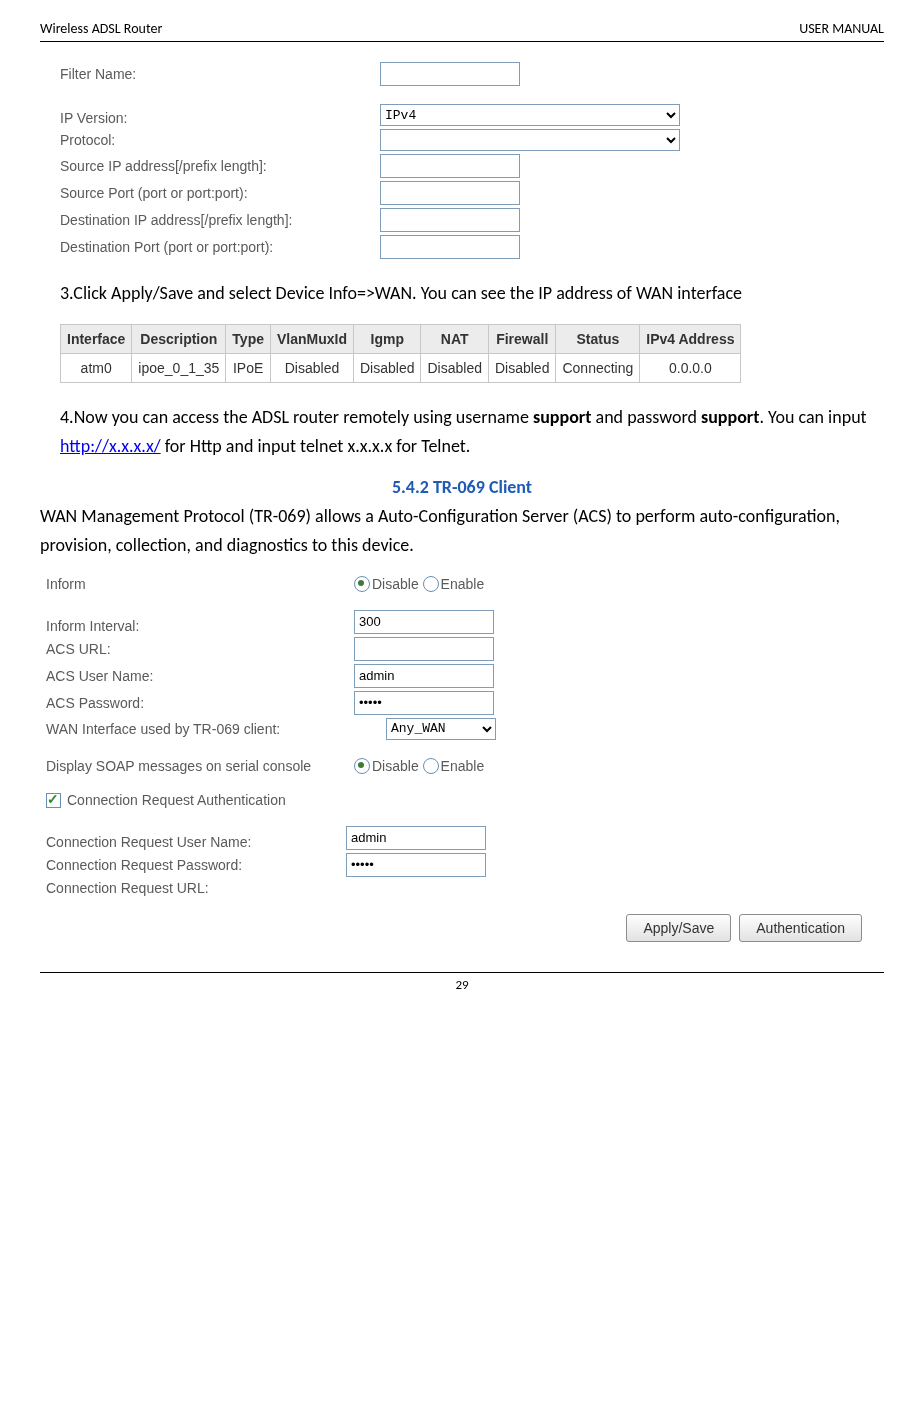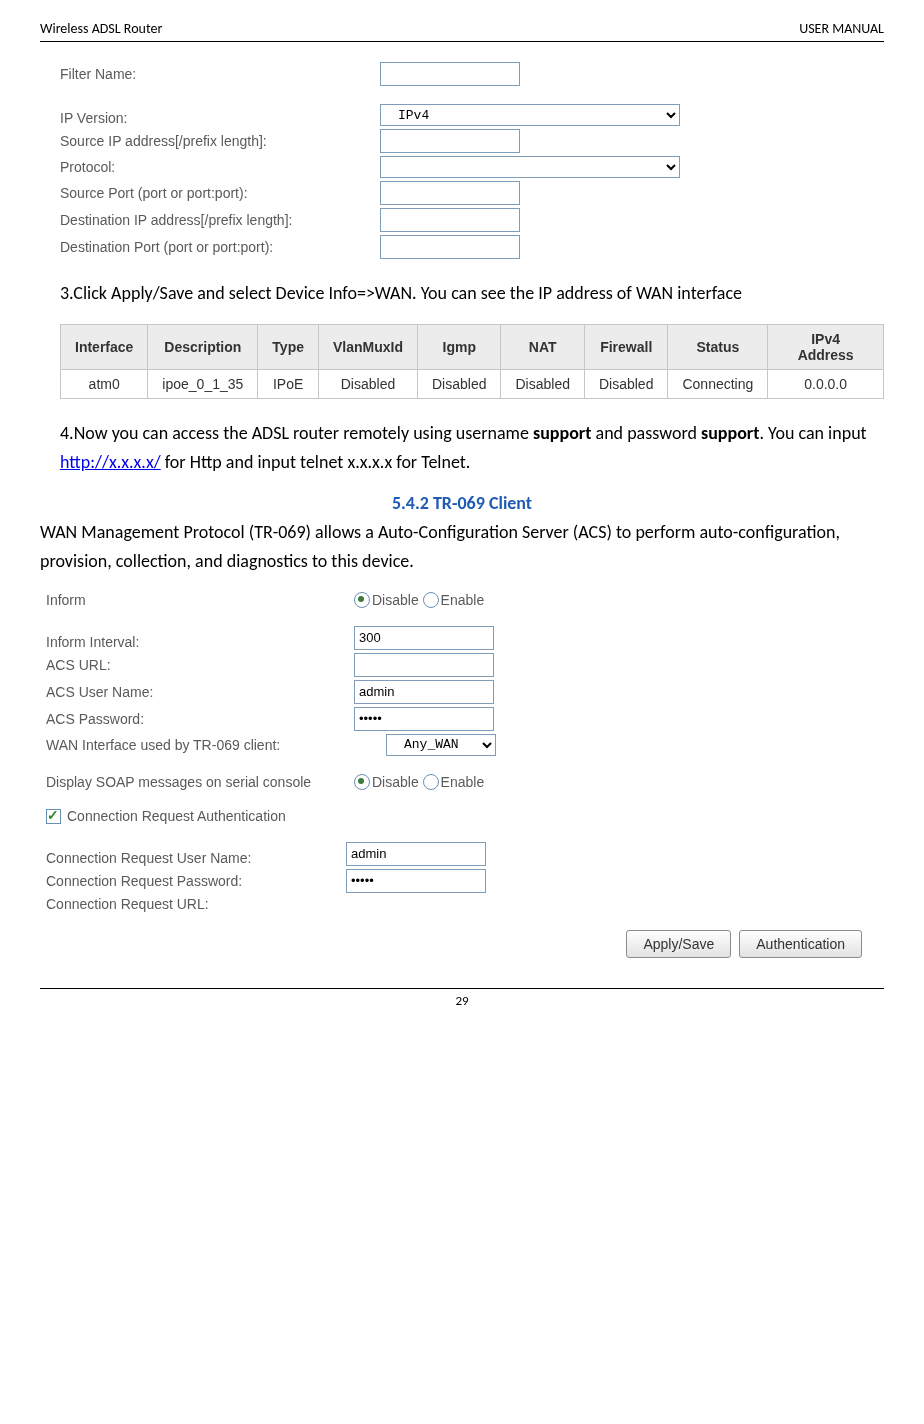--- a/index.html
+++ b/index.html
@@ -53,7 +53,6 @@
     background: #fff;
     font-family: "Courier New", monospace;
     font-size: 13px;
-    padding-left: 13px;
   }
   .sel.wide { width: 300px; }
   .body-text {

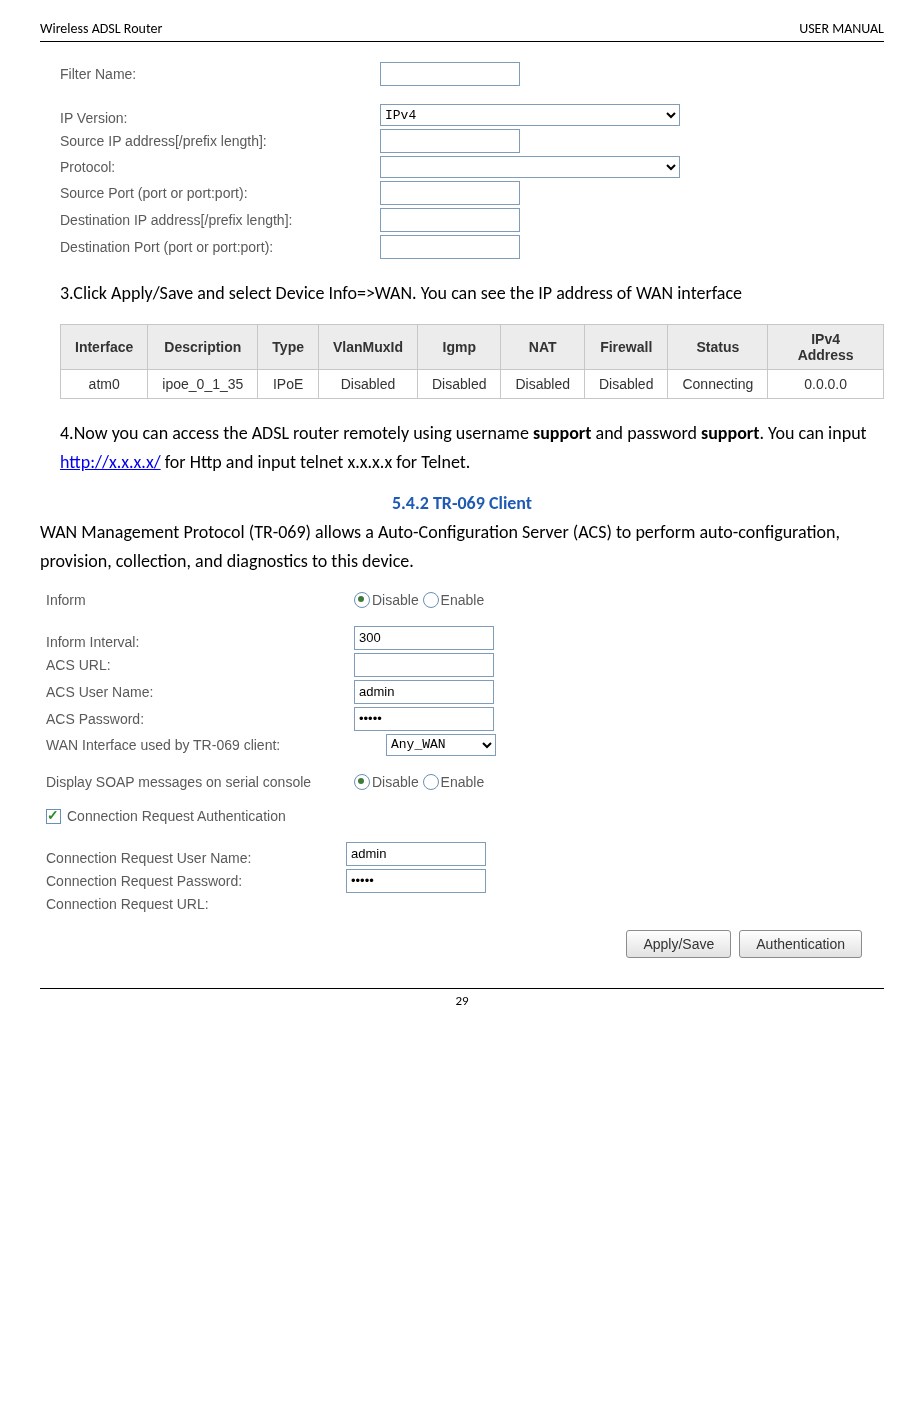--- a/index.html
+++ b/index.html
@@ -145,14 +145,14 @@
       </select>
     </div>
     <div class="form-row">
-      <span class="fl">Source IP address[/prefix length]:</span>
-      <input class="txt-in" value="" style="">
-    </div>
-    <div class="form-row">
       <span class="fl">Protocol:</span>
       <select class="sel wide">
         <option></option>
       </select>
+    </div>
+    <div class="form-row">
+      <span class="fl">Source IP address[/prefix length]:</span>
+      <input class="txt-in" value="" style="">
     </div>
     <div class="form-row">
       <span class="fl">Source Port (port or port:port):</span>

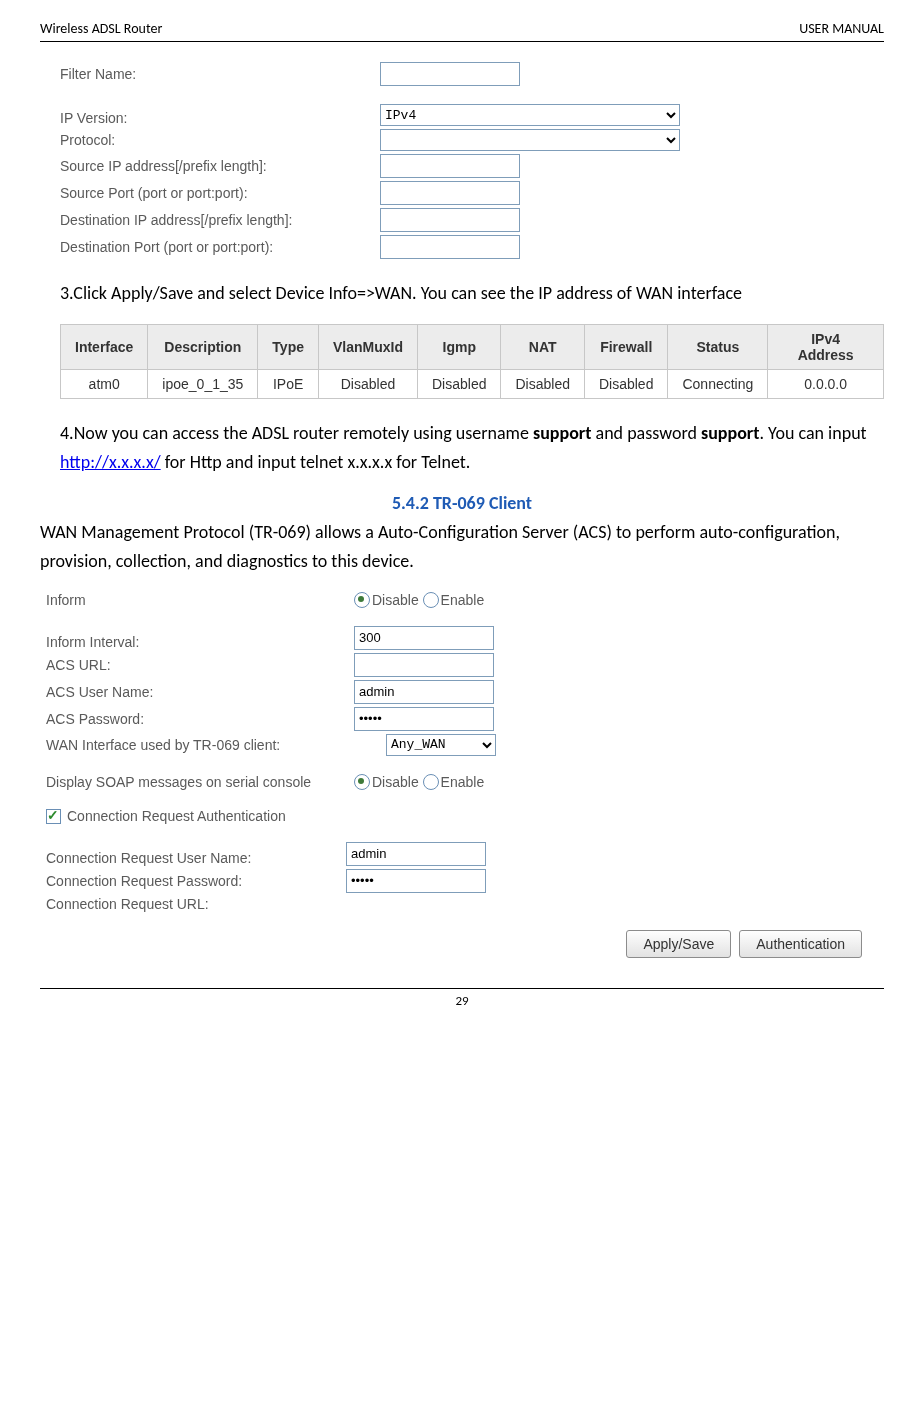--- a/index.html
+++ b/index.html
@@ -78,7 +78,7 @@
   }
   .wan-table th, .wan-table td {
     border: 1px solid #c7c7c7;
-    padding: 6px 14px;
+    padding: 6px 6px;
     text-align: center;
   }
   .wan-table th {

